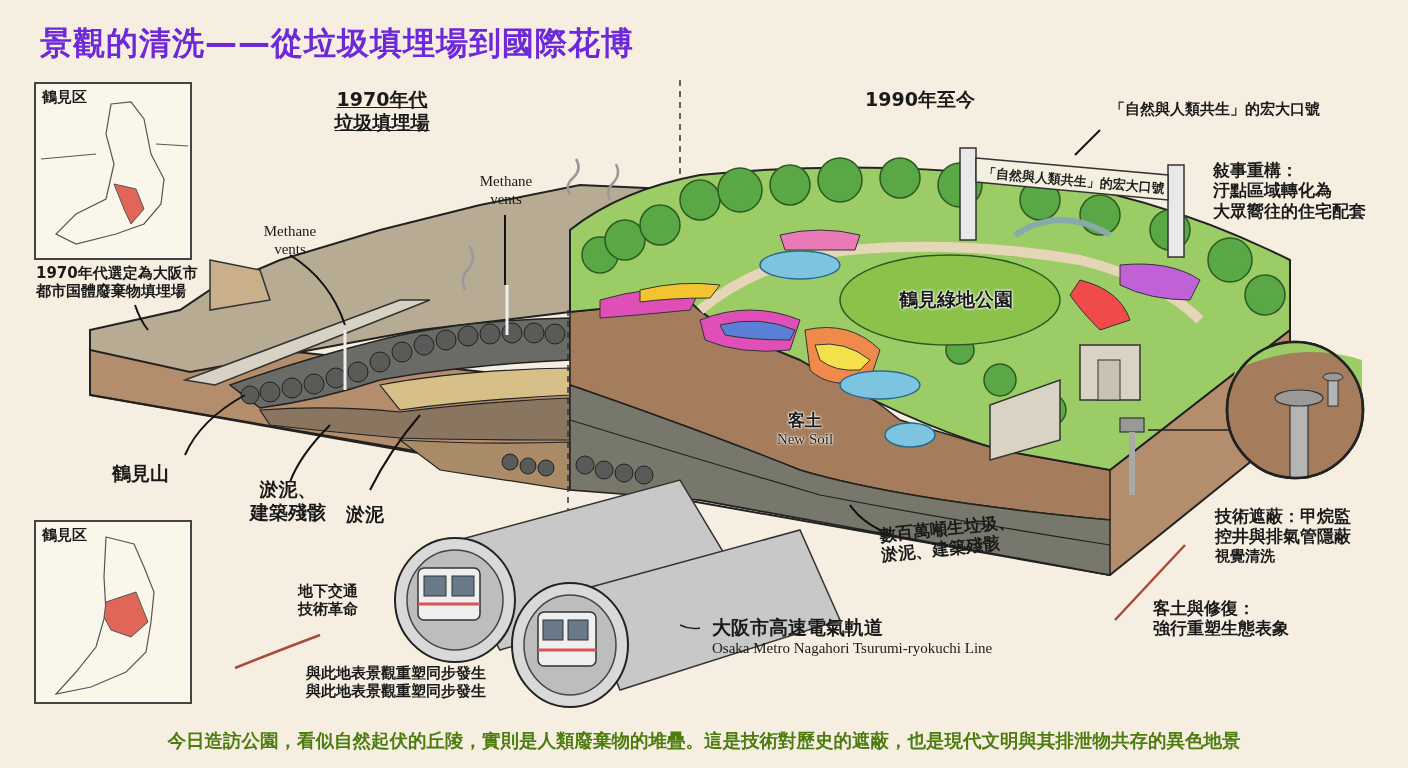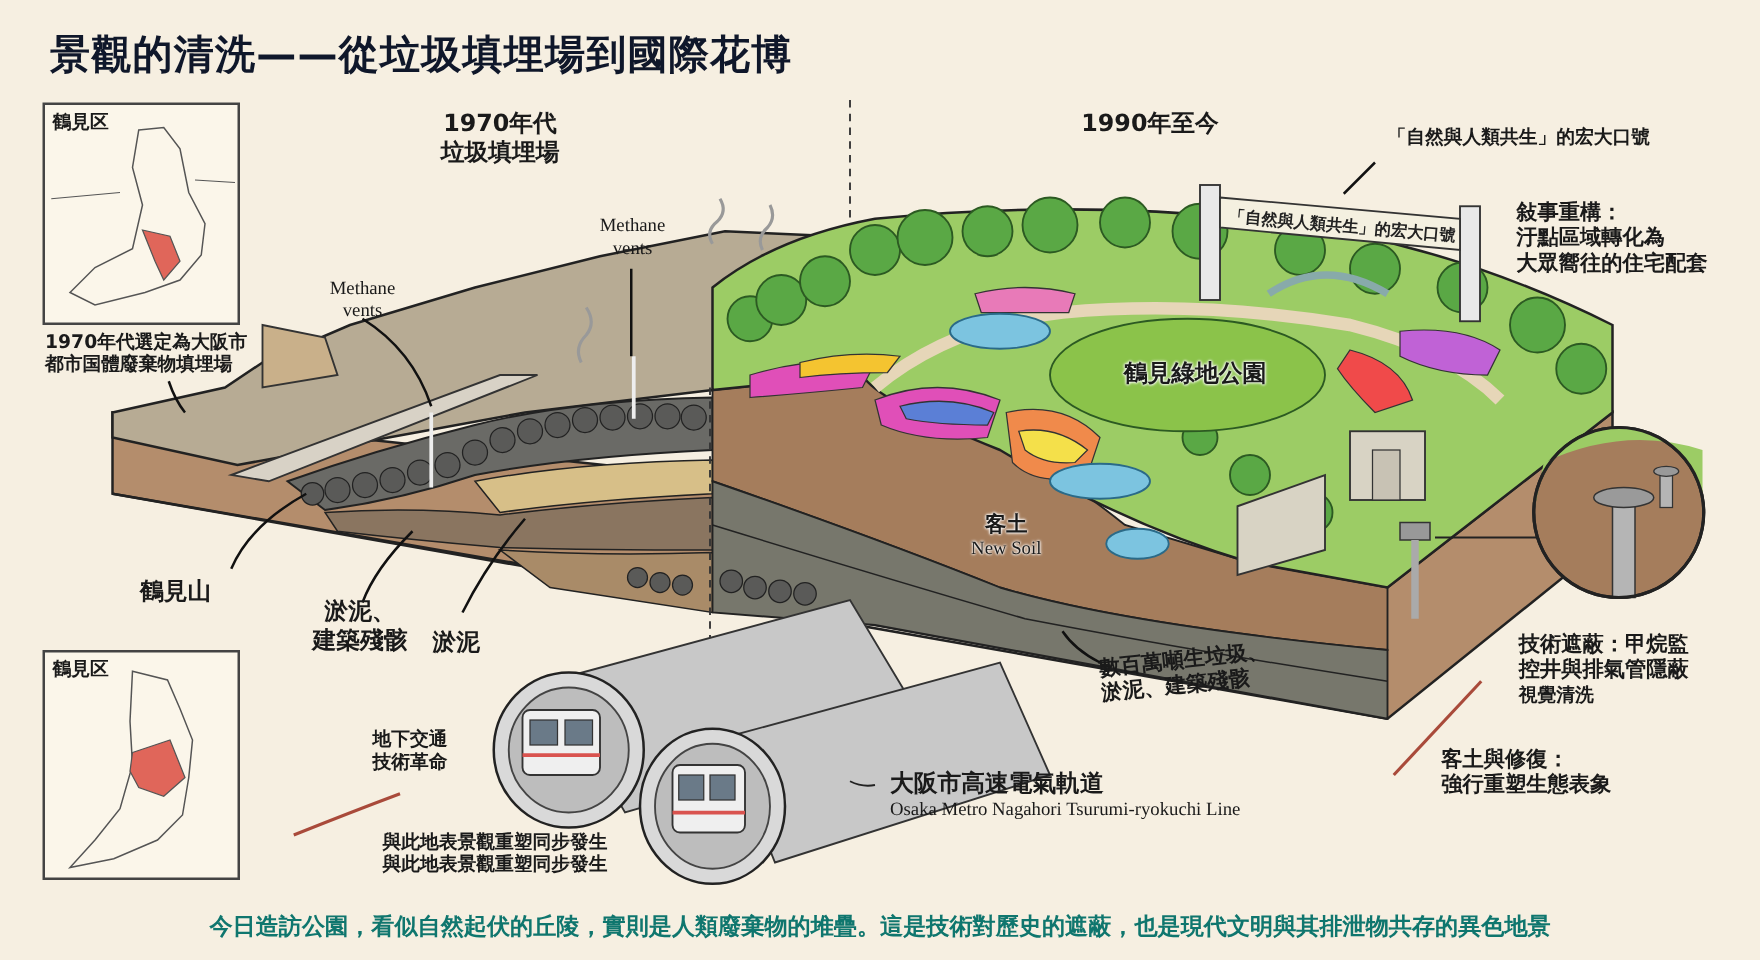--- a/index.html
+++ b/index.html
@@ -10,7 +10,7 @@
     color:#1a1a1a;
   }
   .abs { position:absolute; }
-  .title { left:40px; top:22px; font-size:32px; font-weight:bold; letter-spacing:1px; color:#0f172a; }
+  .title { left:40px; top:22px; font-size:32px; font-weight:bold; letter-spacing:1px; color:#6d28d9; }
   .lbl { font-weight:bold; color:#1a1a1a; line-height:1.2; white-space:nowrap; }
   .c { text-align:center; }
   .small { font-size:15px; }

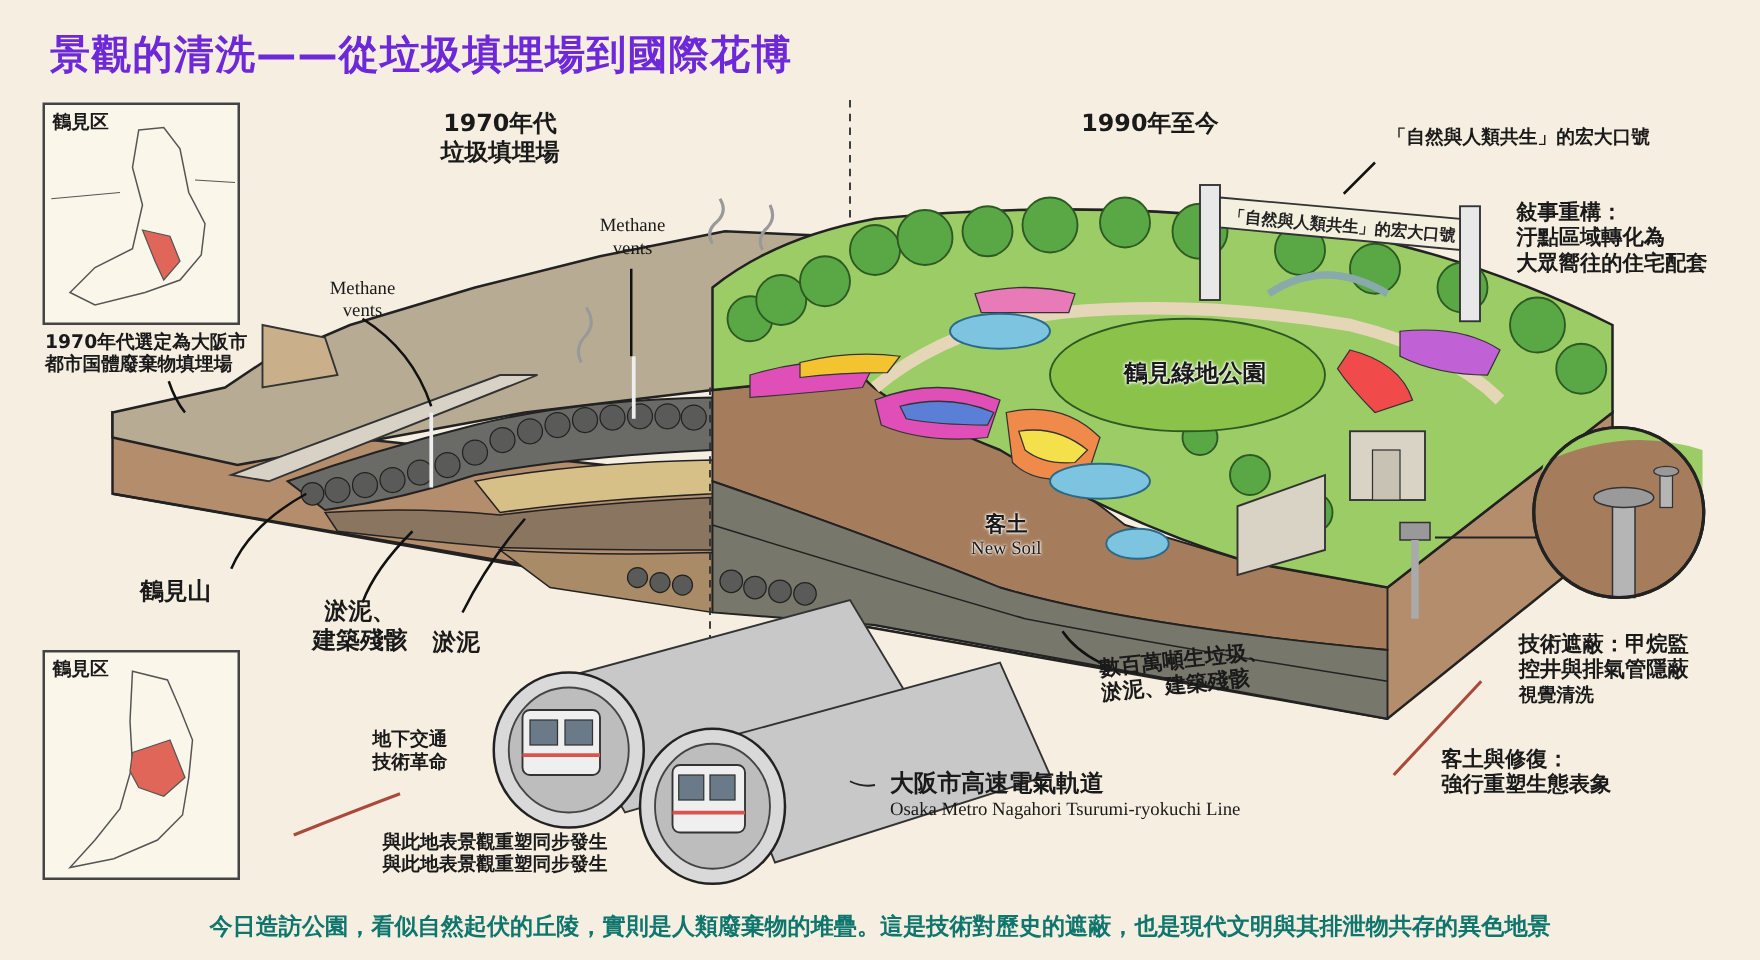--- a/index.html
+++ b/index.html
@@ -186,7 +186,7 @@
   </g>
 </svg>
 
-<div class="abs lbl c big" style="left:330px; top:88px; width:140px;">
+<div class="abs lbl c big" style="left:312px; top:88px; width:140px;text-decoration:underline;">
   <div>1970年代</div>
   <div>垃圾填埋場</div>
 </div>

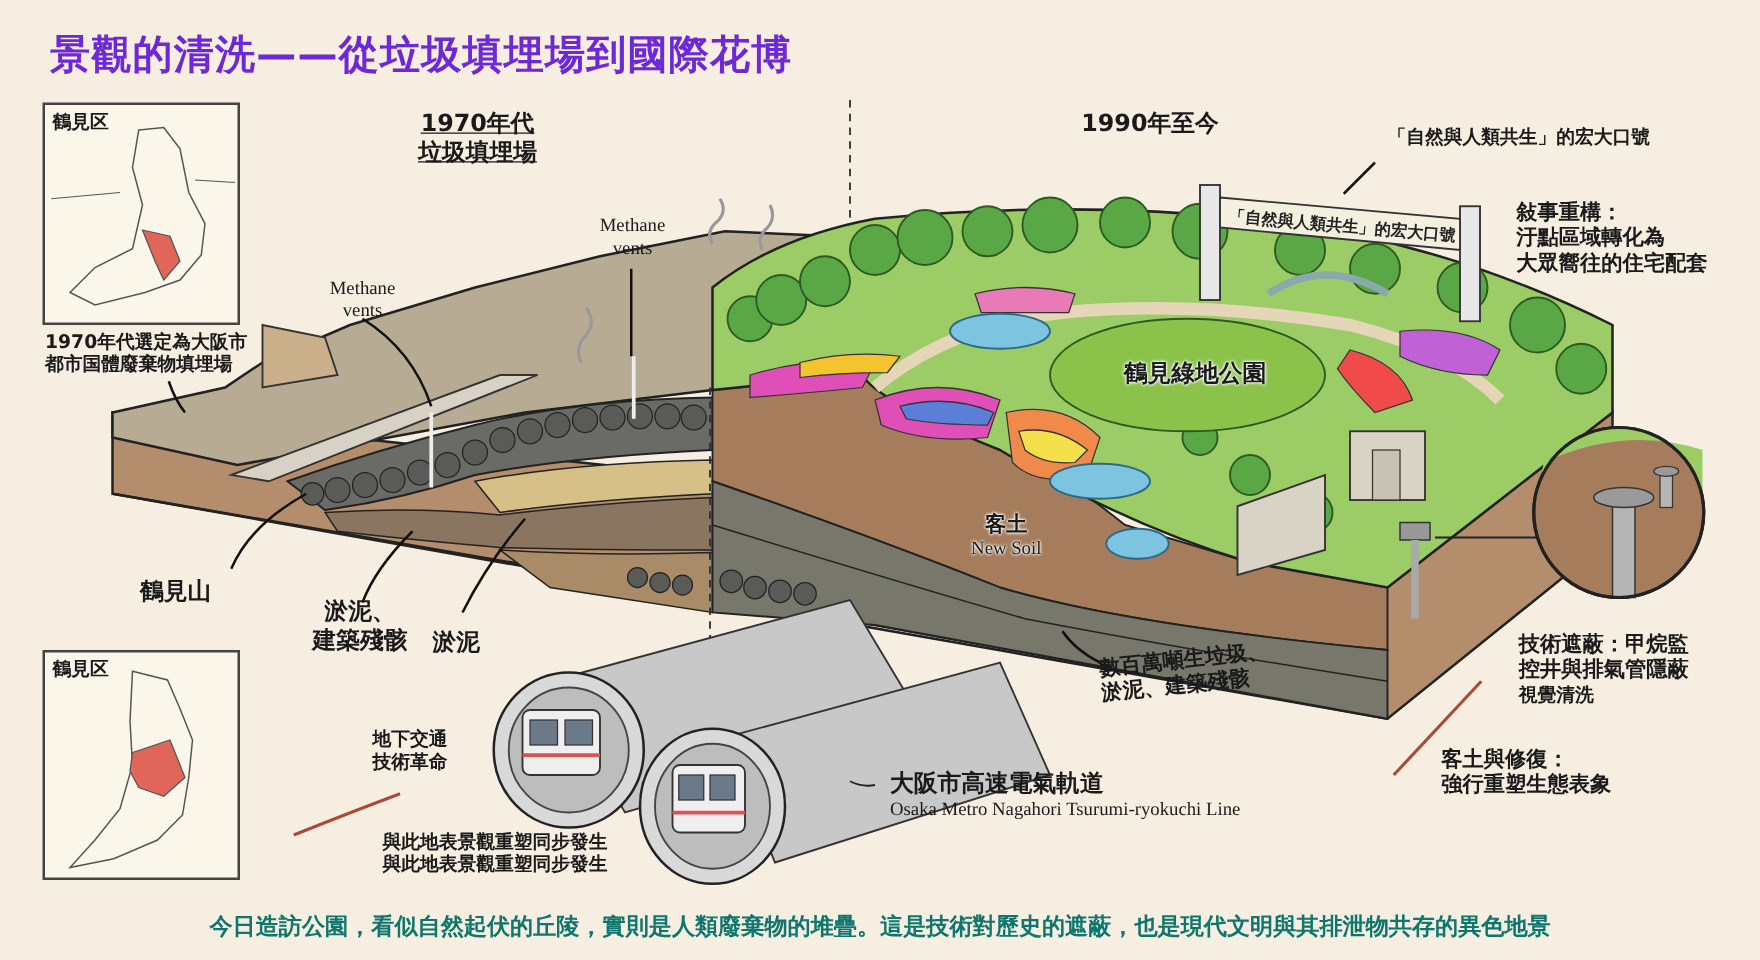--- a/index.html
+++ b/index.html
@@ -20,7 +20,7 @@
   .mapbox { background:#fbf6ea; border:2px solid #444; }
   .mapbox .mlabel { position:absolute; left:6px; top:4px; font-size:15px; font-weight:bold; }
   svg.scene { position:absolute; left:0; top:0; }
-  .footer { left:0; top:728px; width:1408px; text-align:center; font-size:18.5px; font-weight:bold; color:#0f766e; }
+  .footer { left:0; top:728px; width:1408px; text-align:center; font-size:18.5px; font-weight:bold; color:#4d7c0f; }
   .banner-text { font-size:13px; font-weight:bold; color:#222; }
   .white-outline { text-shadow: 0 0 2px #fff, 0 0 2px #fff, 0 0 3px #fff; }
 </style>

